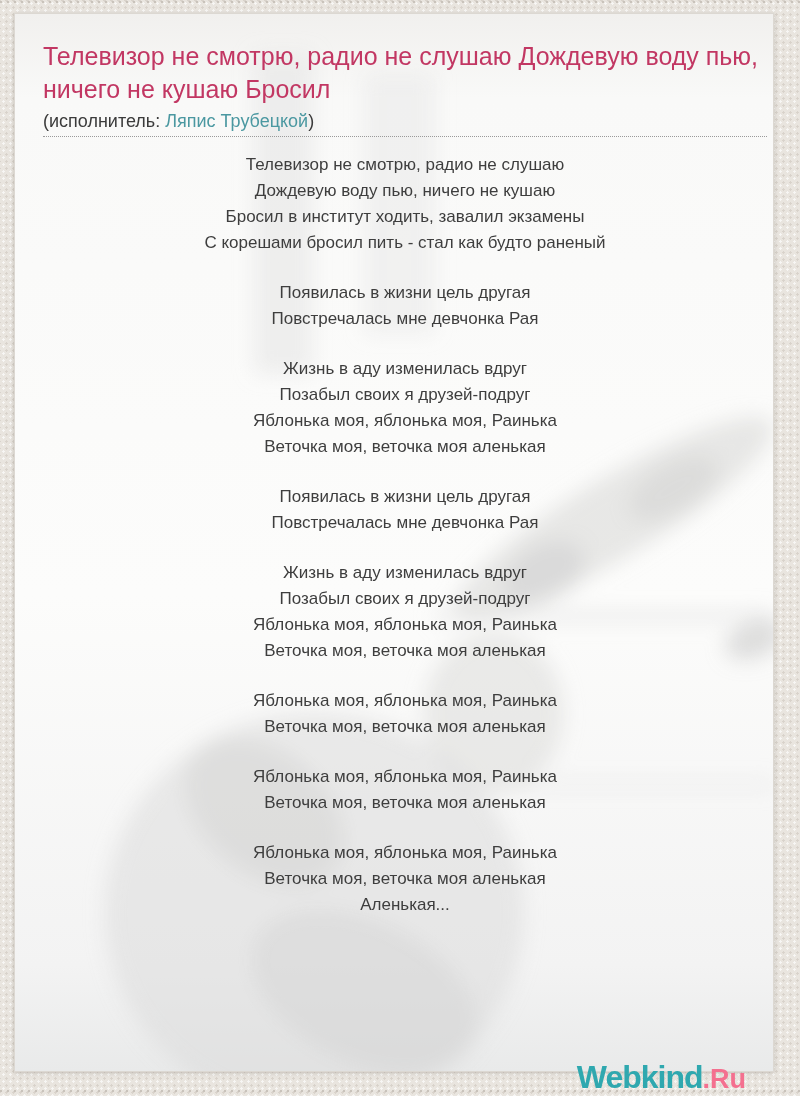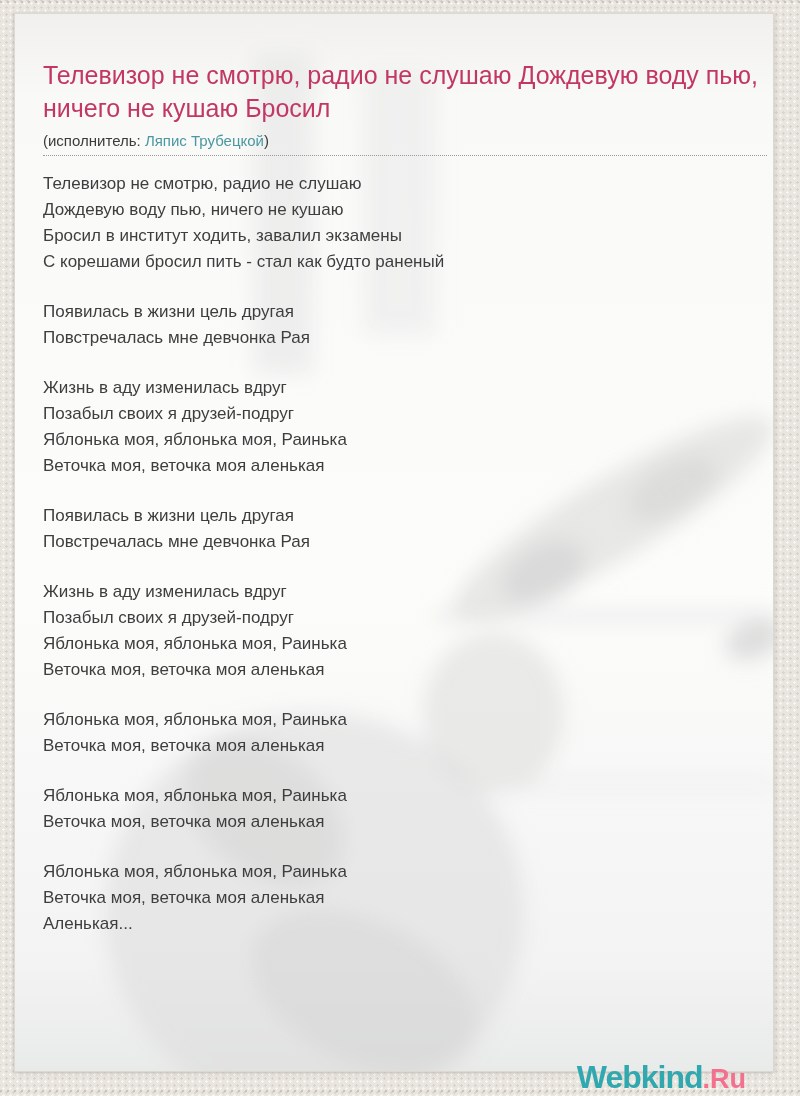--- a/index.html
+++ b/index.html
@@ -53,7 +53,6 @@
   .content {
     position: relative;
     padding: 26px 6px 0 28px;
-    margin-top: 19px;
   }
   h1.title {
     margin: 0 0 6px 0;

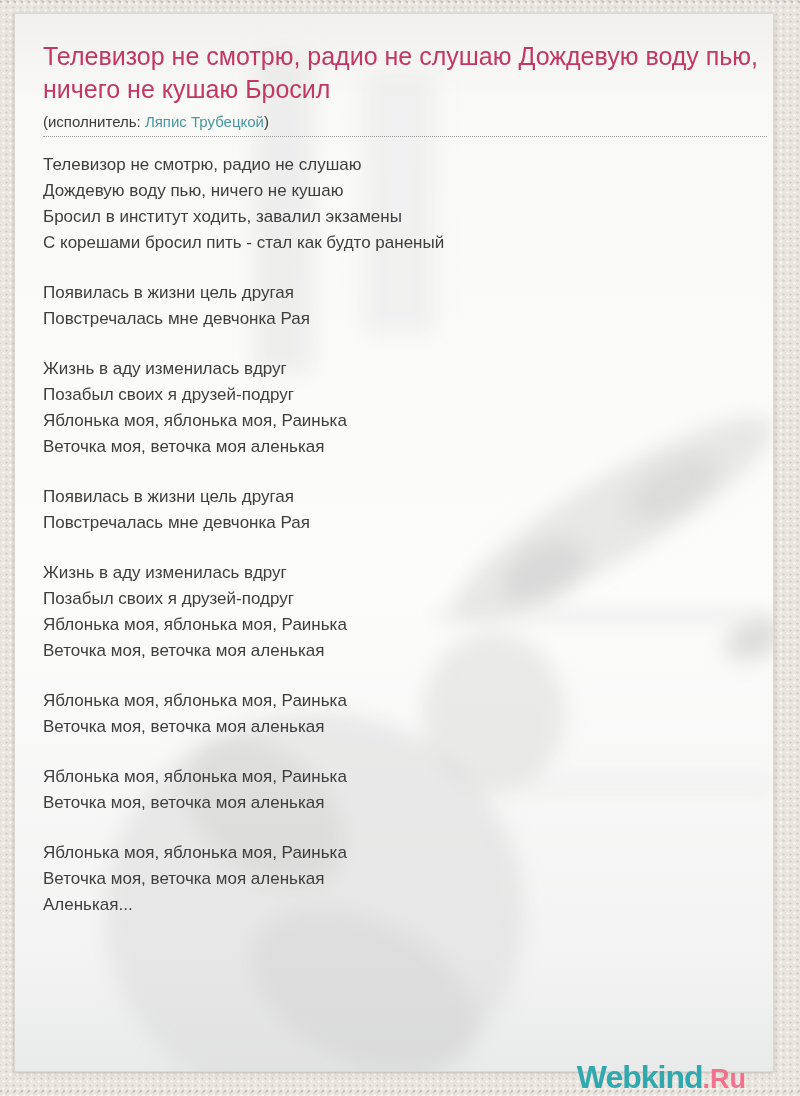--- a/index.html
+++ b/index.html
@@ -63,7 +63,7 @@
     white-space: pre-line;
   }
   .artist-line {
-    font-size: 15px;
+    font-size: 18px;
     line-height: 19px;
     color: #3b3b3b;
   }

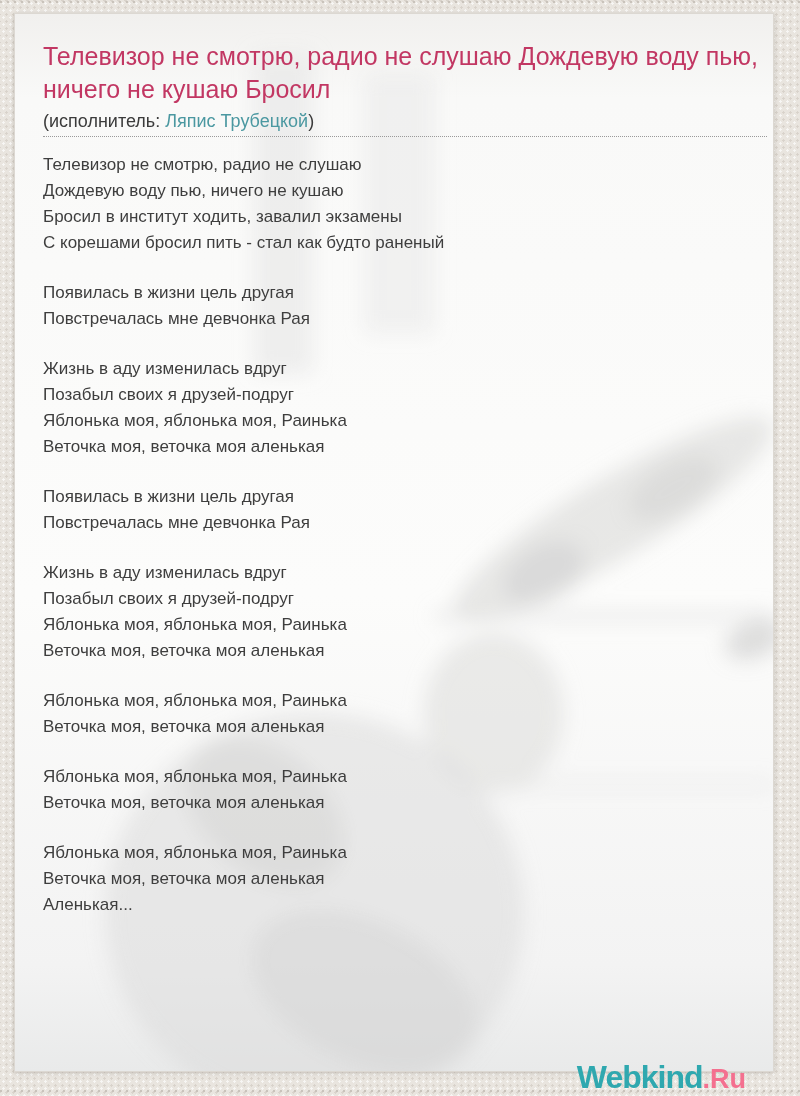--- a/index.html
+++ b/index.html
@@ -85,6 +85,7 @@
   .lyrics p {
     margin: 24px 0 0 0;
     white-space: pre-line;
+    text-align: center;
   }
   .lyrics p:first-child { margin-top: 0; }
 

